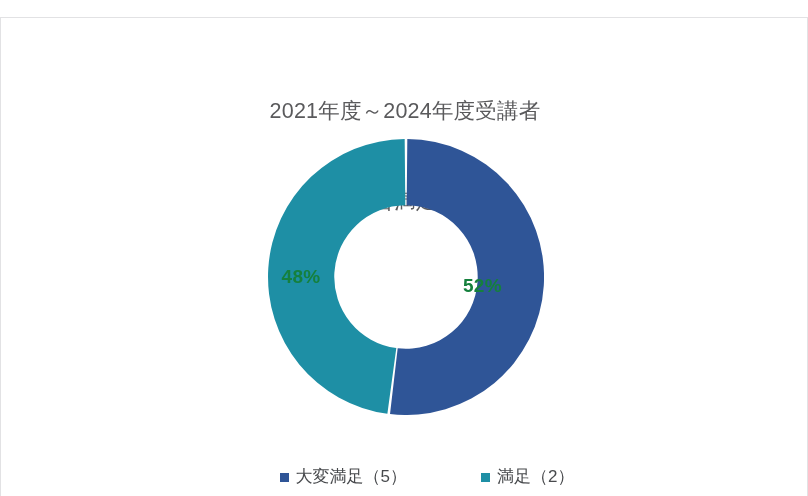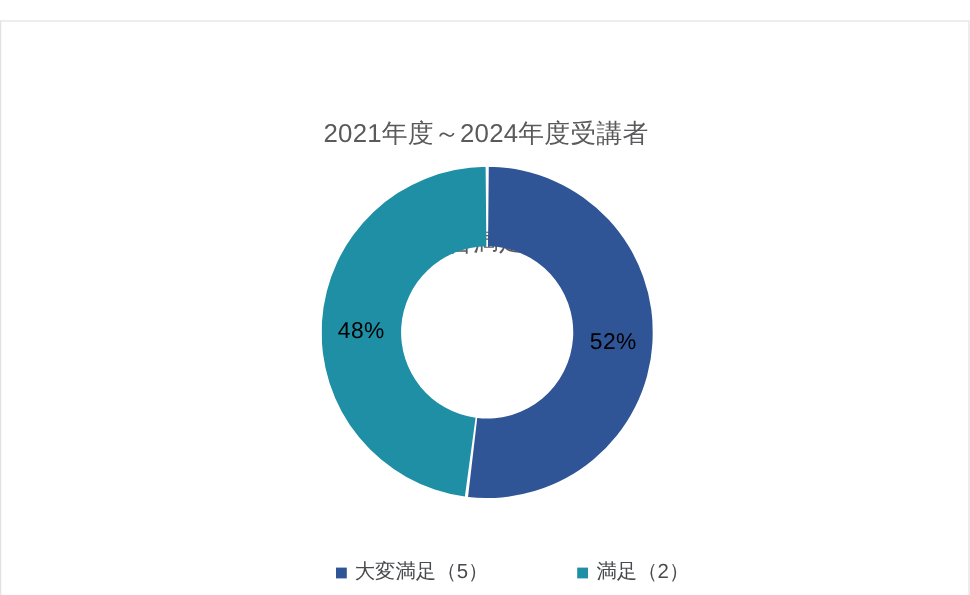--- a/index.html
+++ b/index.html
@@ -53,9 +53,9 @@
   }
   .slice-label {
     position: absolute;
-    color: #000000;
+    color: #15803d;
     font-size: 19px;
-    font-weight: normal;
+    font-weight: bold;
     letter-spacing: 0.3px;
     white-space: nowrap;
   }

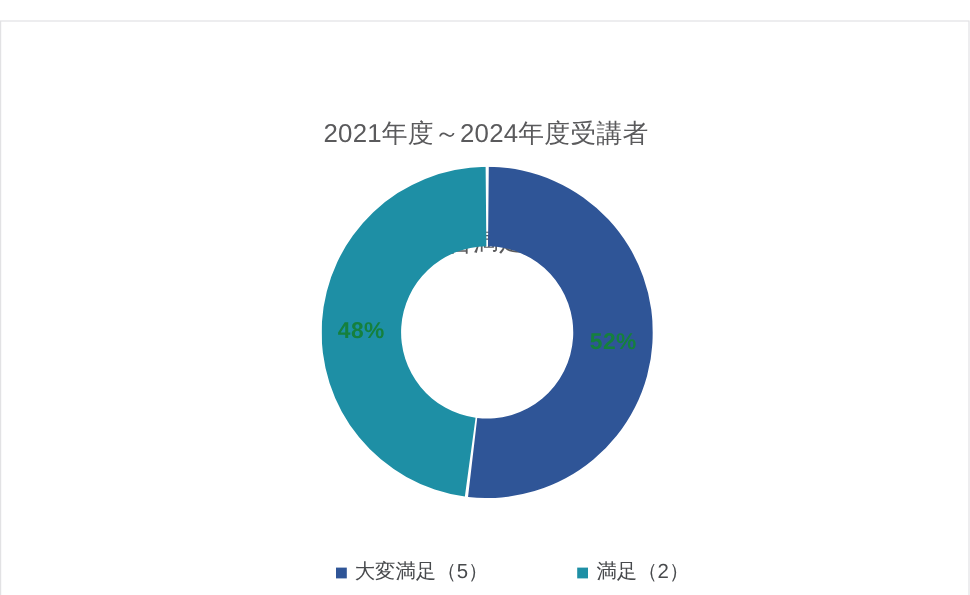--- a/index.html
+++ b/index.html
@@ -63,7 +63,7 @@
     left: 462px;
     top: 257px;
     width: 96px;
-    text-align: center;
+    text-align: left;
   }
   #label-teal {
     left: 252px;

